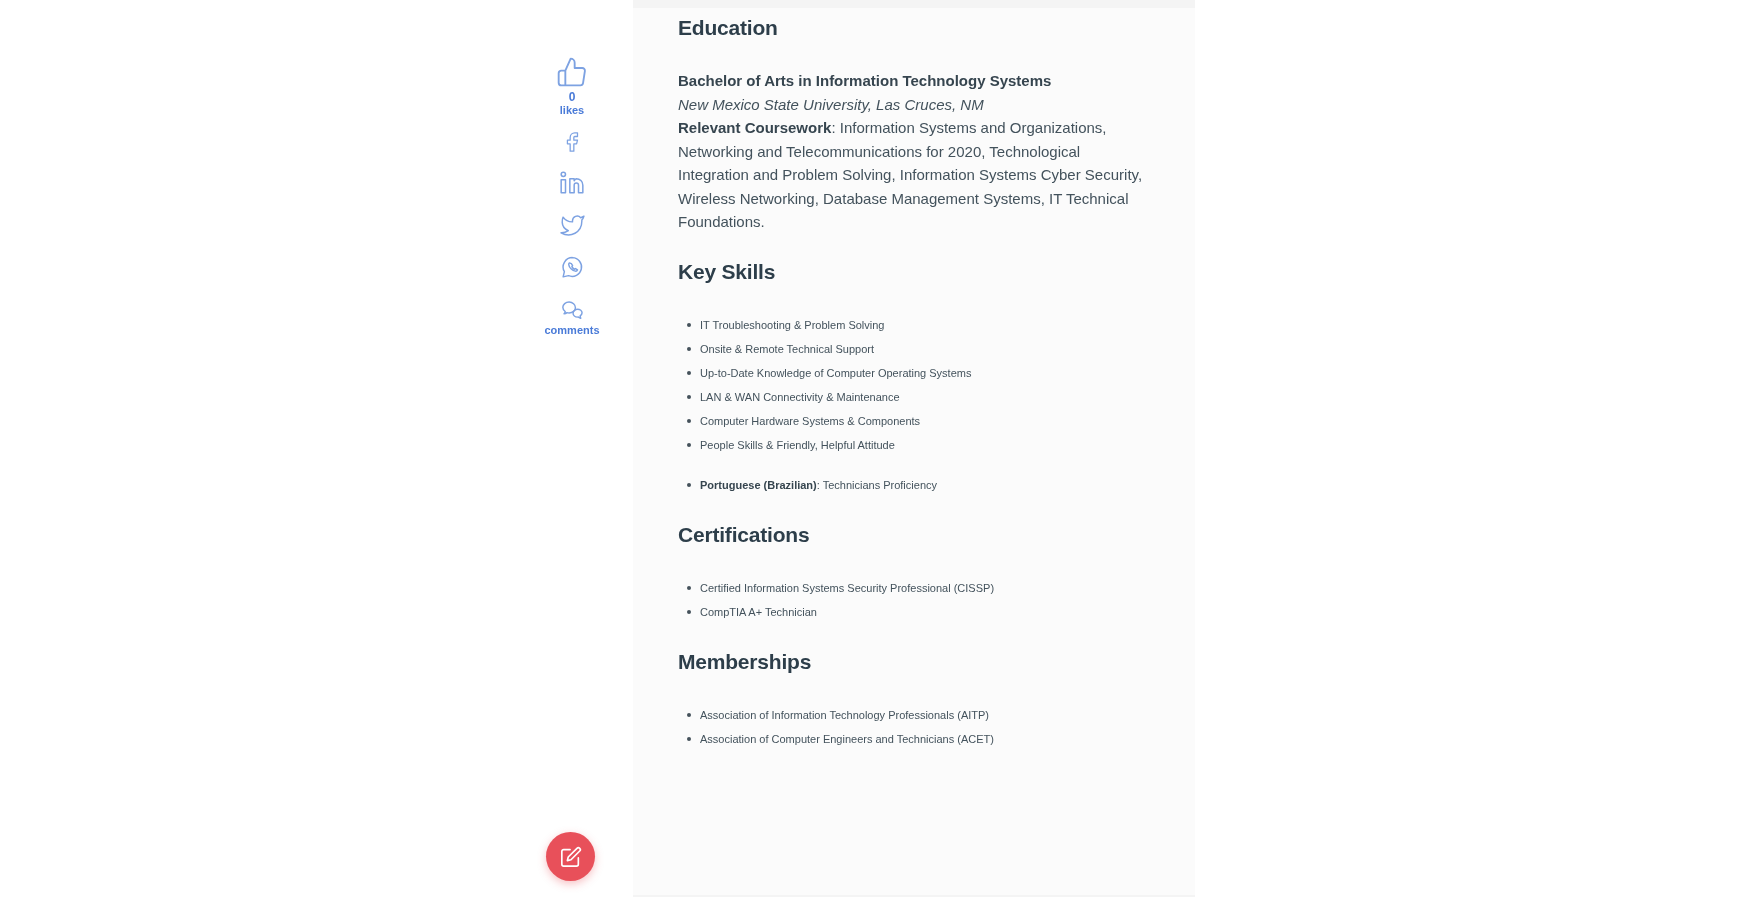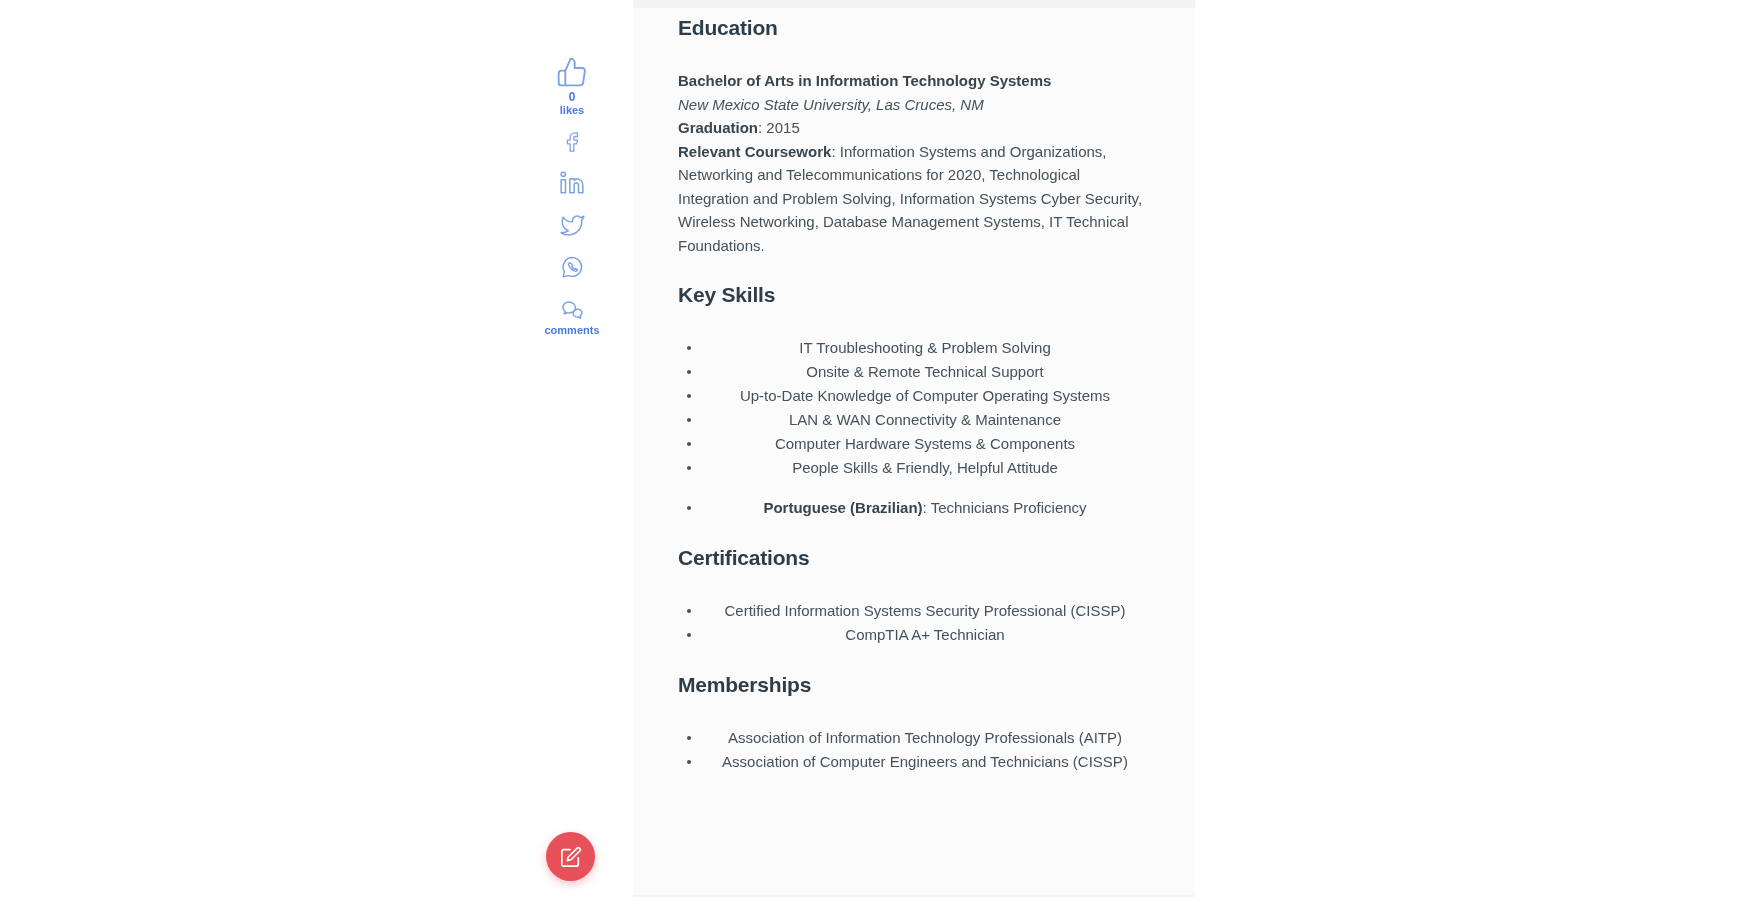--- a/index.html
+++ b/index.html
@@ -122,7 +122,6 @@
     <div class="edu-block">
       <span class="edu-line b">Bachelor of Arts in Information Technology Systems</span>
       <span class="edu-line i">New Mexico State University, Las Cruces, NM</span>
-      <span class="edu-line"><span class="b">Graduation</span><span>: 2015</span></span>
       <span class="edu-line"><span class="b">Relevant Coursework</span><span>: Information Systems and Organizations, Networking and Telecommunications for 2020, Technological Integration and Problem Solving, Information Systems Cyber Security, Wireless Networking, Database Management Systems, IT Technical Foundations.</span></span>
     </div>
 

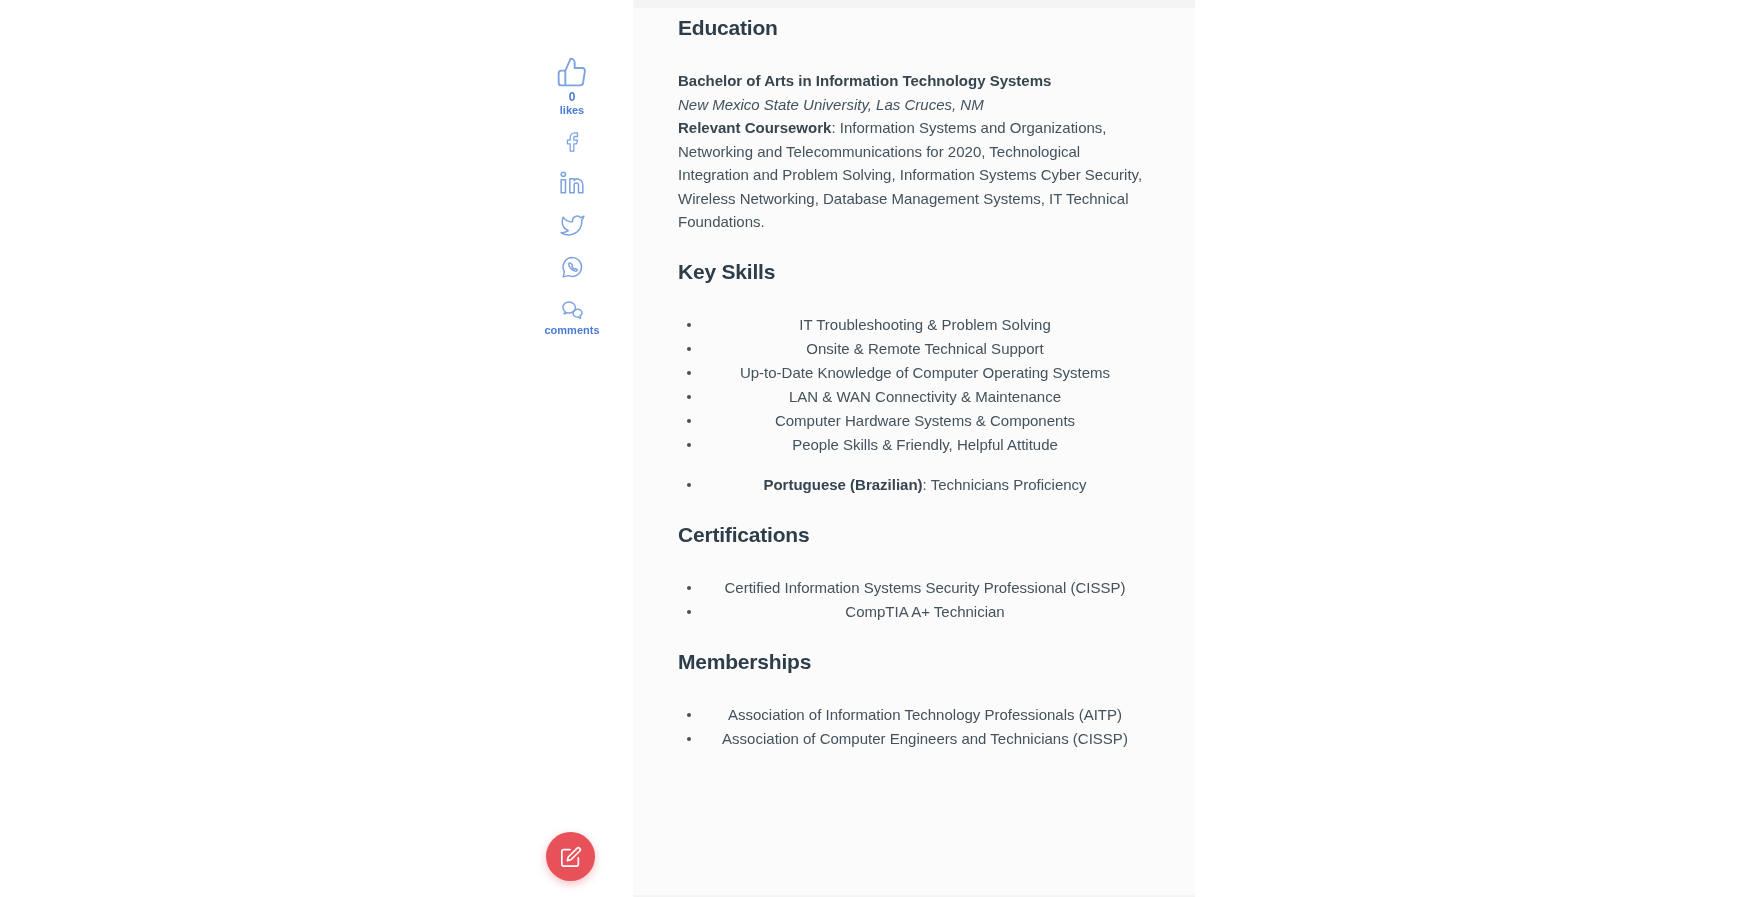--- a/index.html
+++ b/index.html
@@ -49,7 +49,7 @@
   ul.res-list { list-style:none; margin:0 0 16px 0; padding:0; }
   ul.res-list li {
     position:relative; padding-left:22px;
-    font-size:15px; line-height:24px;text-align:center;
+    font-size:11px; line-height:24px;
   }
   ul.res-list li::before {
     content:""; position:absolute; left:9px; top:10px;

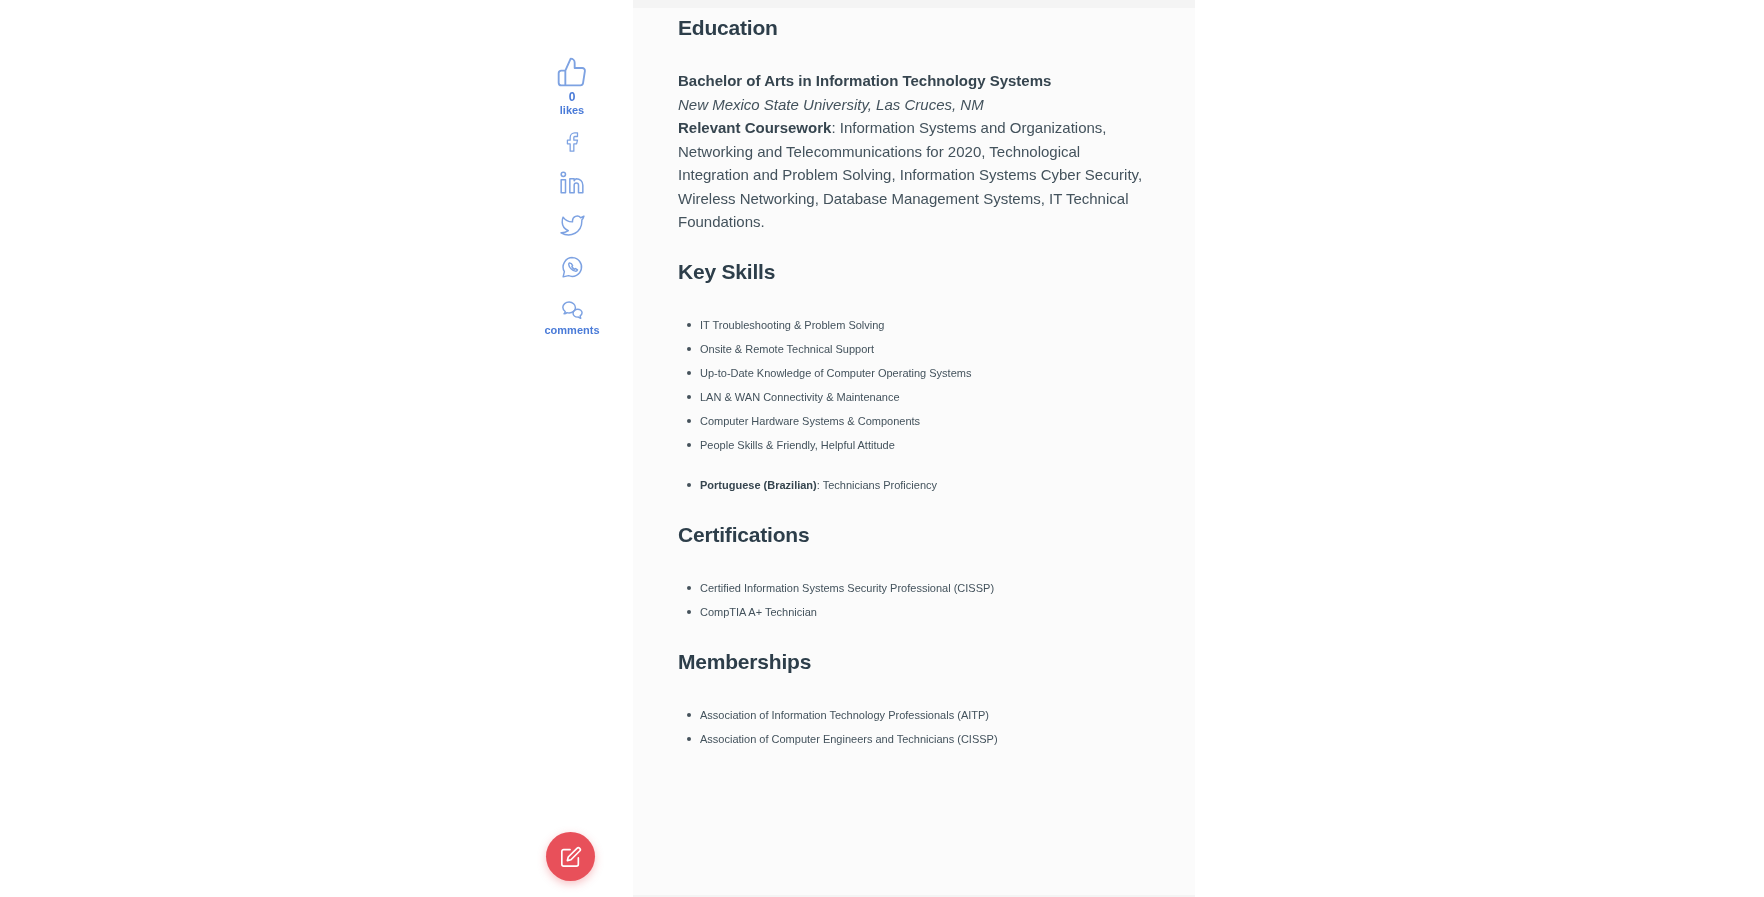--- a/index.html
+++ b/index.html
@@ -148,7 +148,7 @@
     <h2>Memberships</h2>
     <ul class="res-list">
       <li>Association of Information Technology Professionals (AITP)</li>
-      <li>Association of Computer Engineers and Technicians (CISSP)</li>
+      <li>Association of Computer Engineers and Technicians (ACET)</li>
     </ul>
 
   </div>

